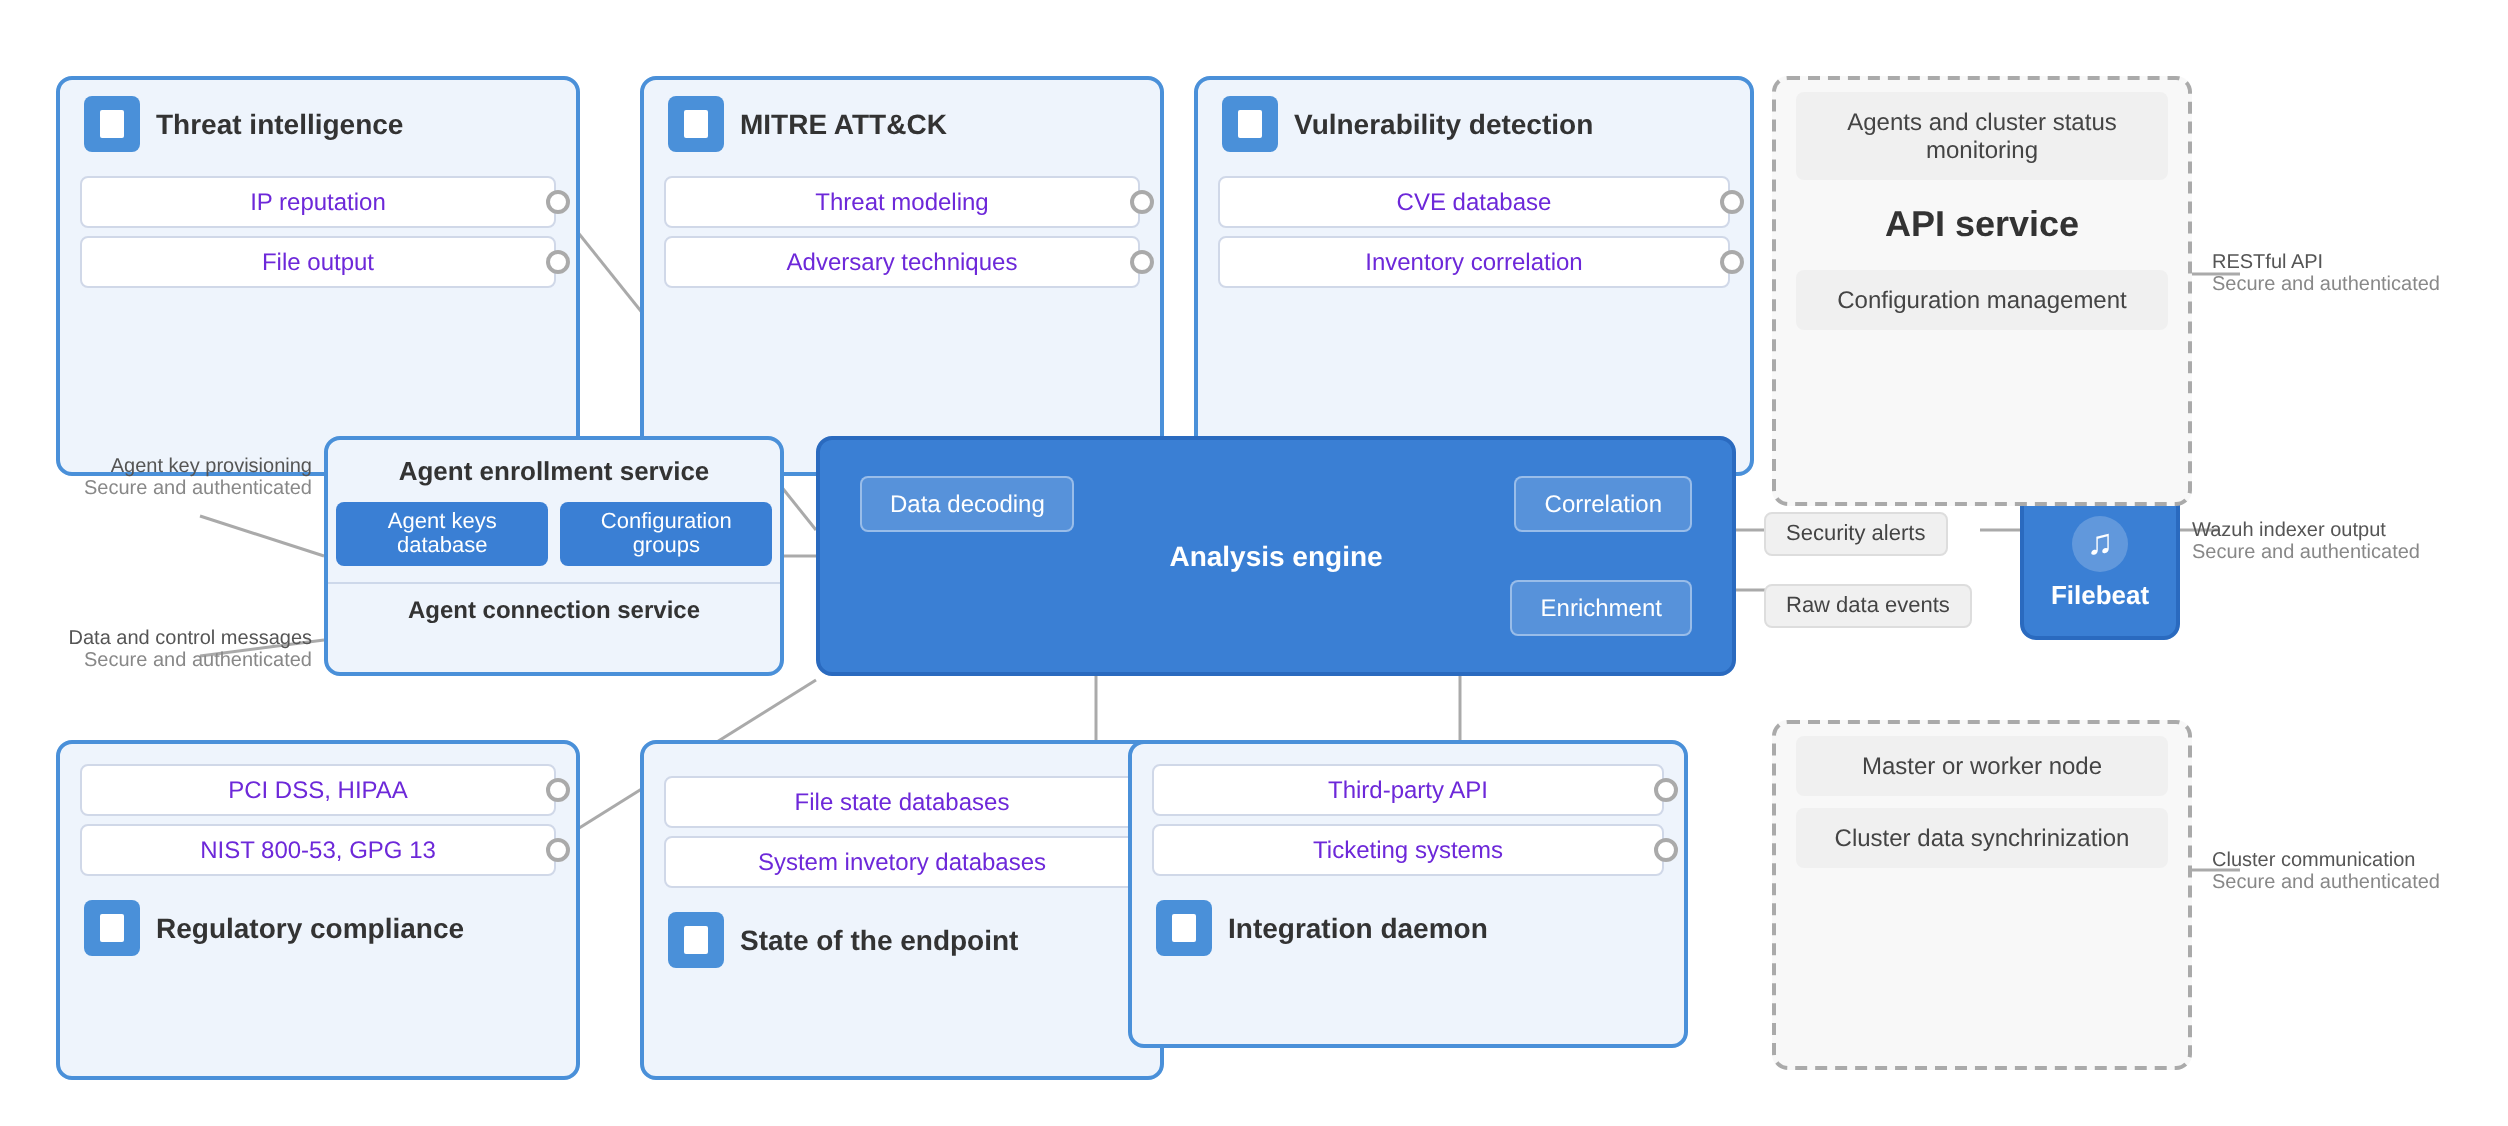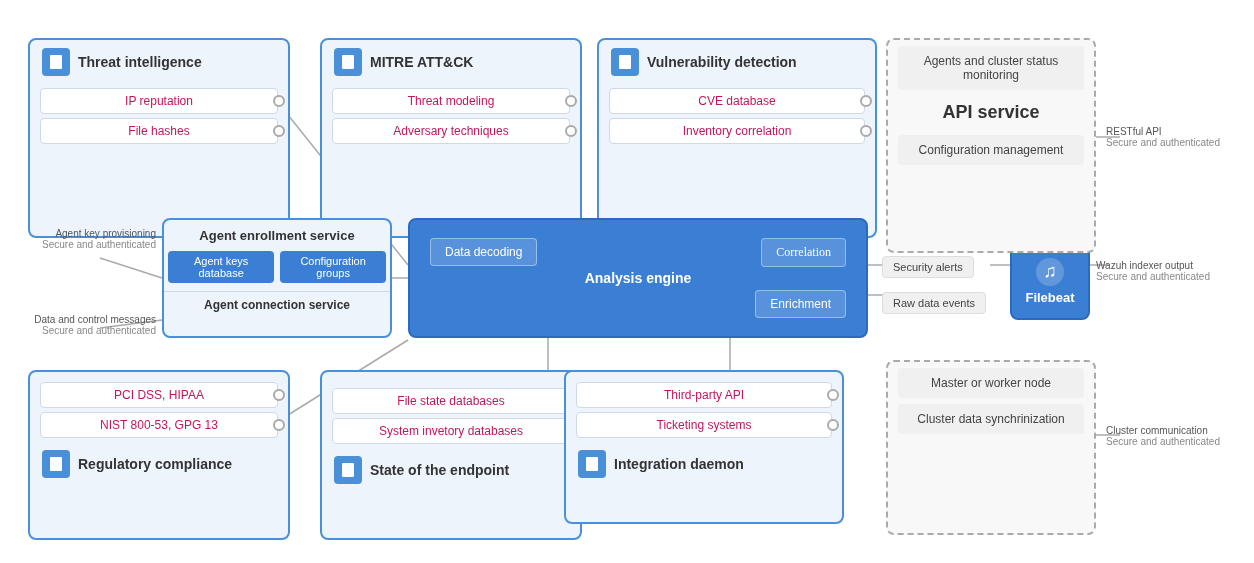--- a/index.html
+++ b/index.html
@@ -72,7 +72,7 @@
       margin: 4px 10px;
       text-align: center;
       font-size: 12px;
-      color: #be185d;
+      color: #6d28d9;
       position: relative;
     }
 

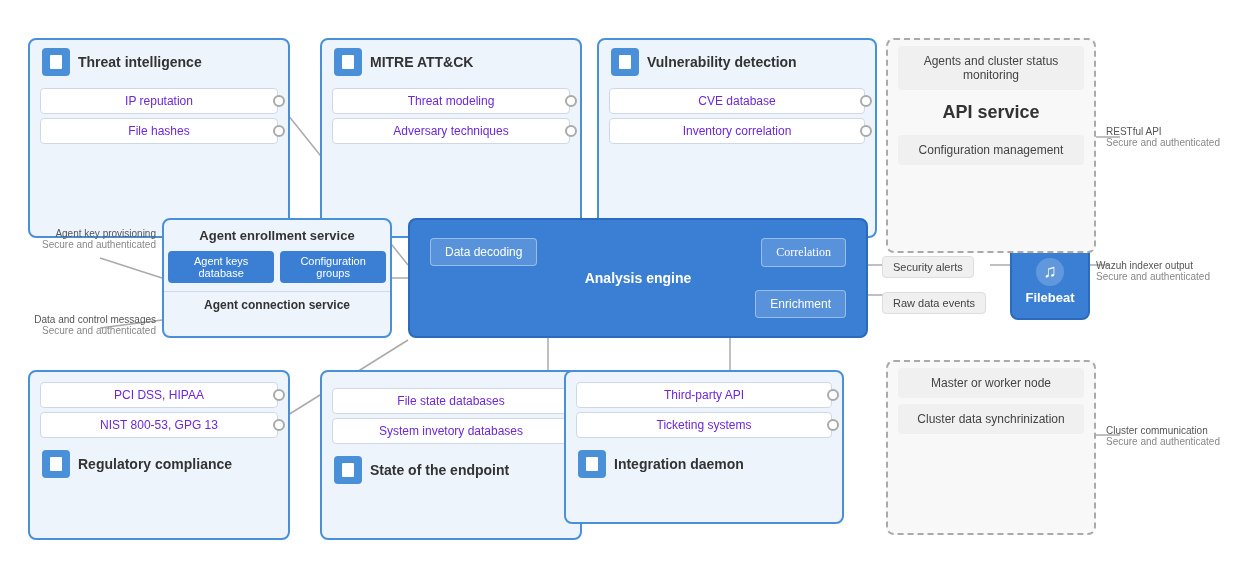--- a/index.html
+++ b/index.html
@@ -269,7 +269,7 @@
       <span>IP reputation</span>
     </div>
     <div class="sub-item">
-      <span>File hashes</span>
+      <span>File output</span>
     </div>
   </div>
 

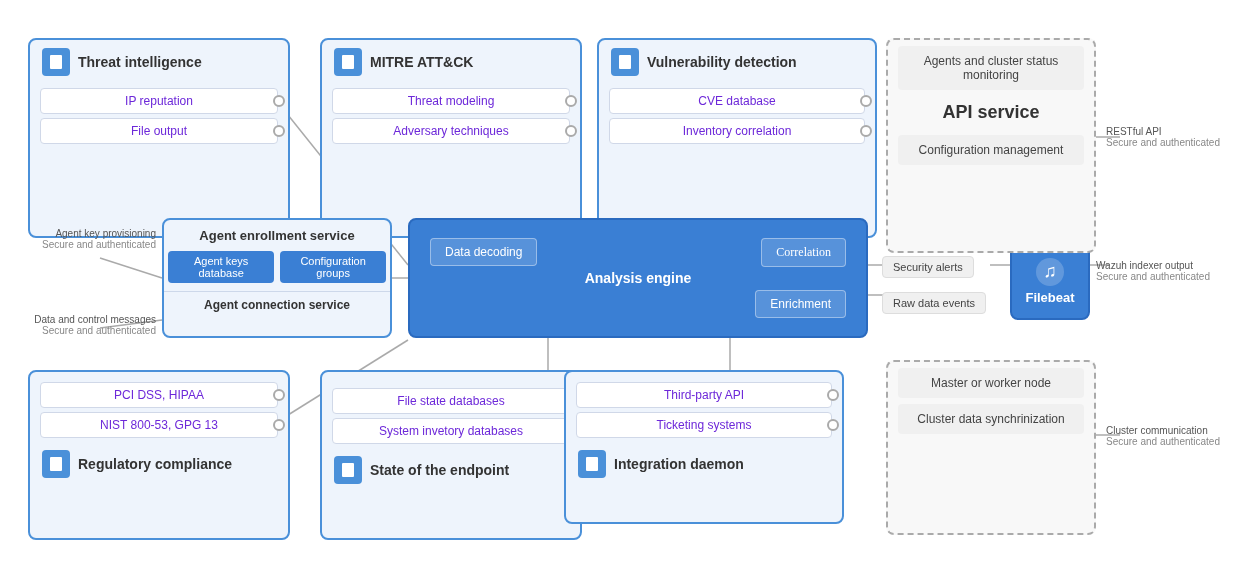--- a/index.html
+++ b/index.html
@@ -336,7 +336,7 @@
     <div class="engine-sub-item" style="left:20px; top:18px;">
       <span>Data decoding</span>
     </div>
-    <div class="engine-sub-item" style="right:20px; top:18px;font-family:Liberation Serif, serif;">
+    <div class="engine-sub-item" style="right:20px; top:18px;">
       <span>Correlation</span>
     </div>
     <div class="engine-sub-item" style="right:20px; top:70px;">

